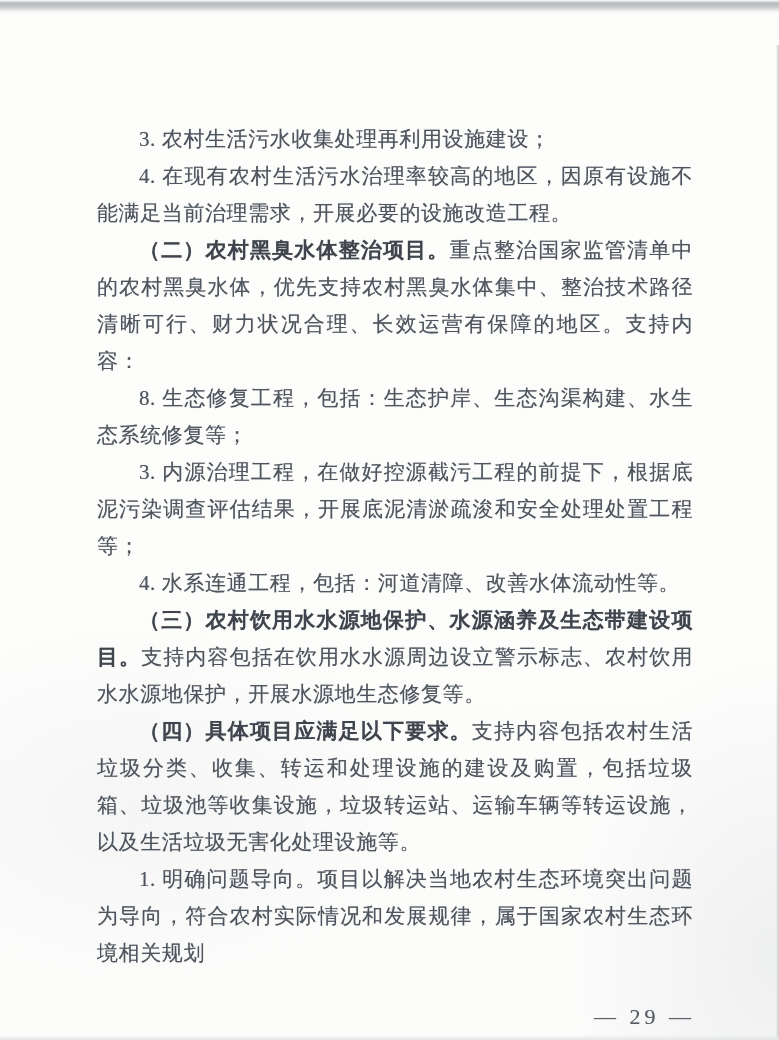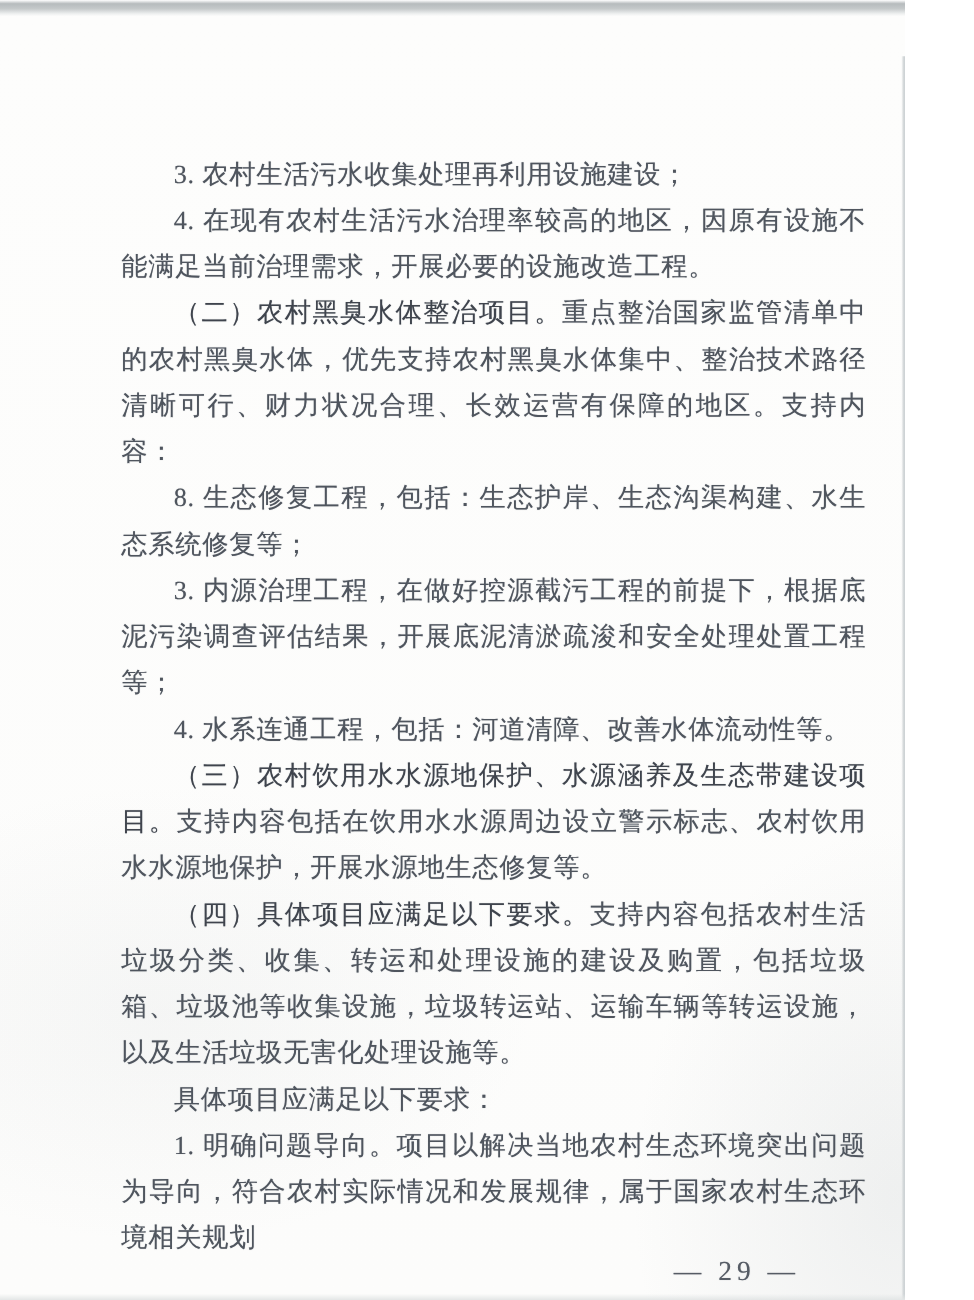--- a/index.html
+++ b/index.html
@@ -9,7 +9,7 @@
   }
   .page {
     position: relative;
-    width: 724px;
+    width: 779px;
     height: 1040px;
     overflow: hidden;
     background:

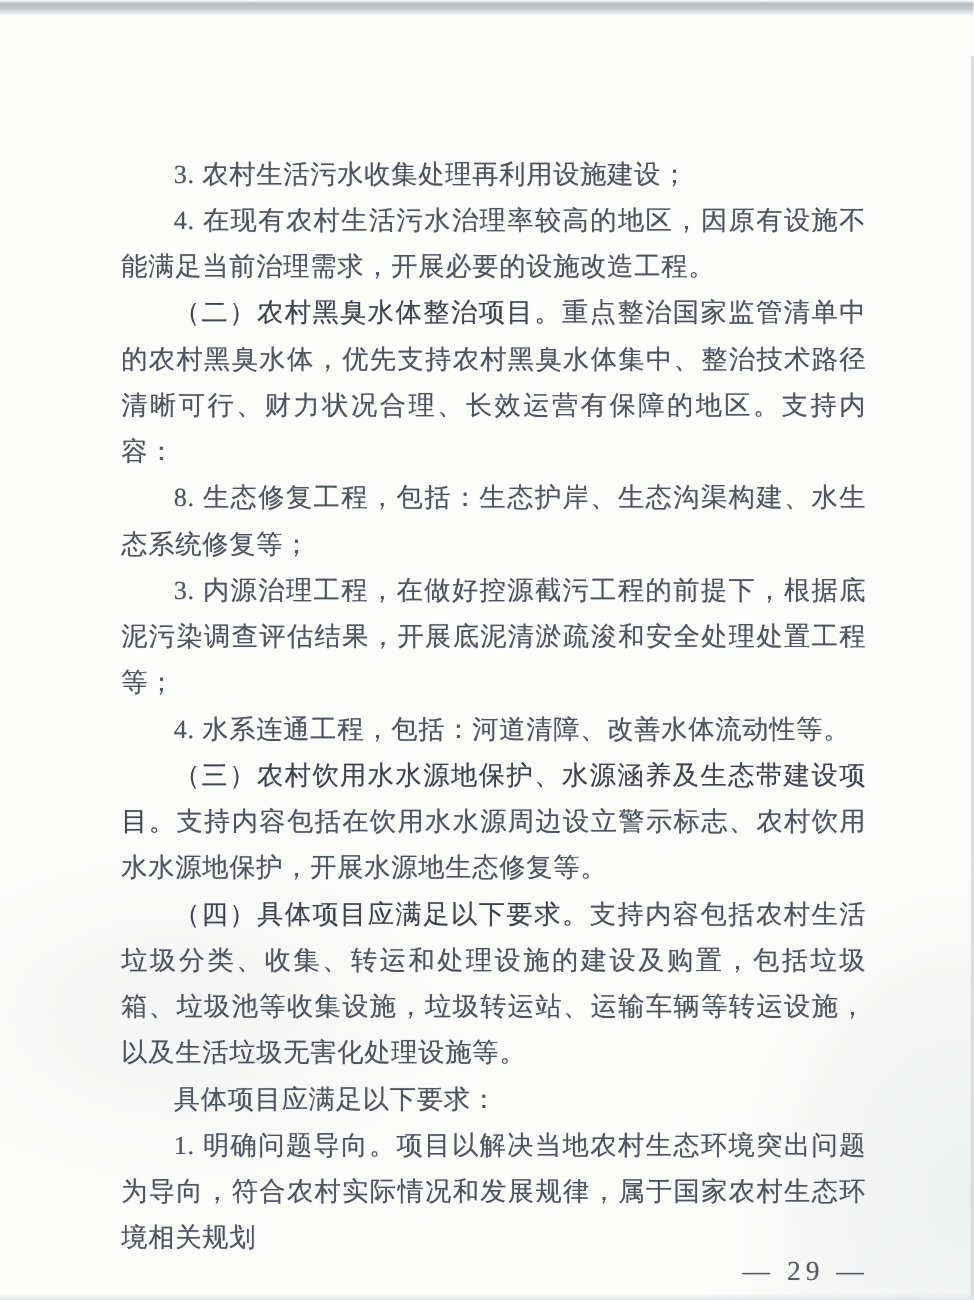--- a/index.html
+++ b/index.html
@@ -57,7 +57,7 @@
     text-indent: 2em;
   }
   .lead {
-    font-weight: normal;
+    font-weight: bold;
     color: #3f444d;
   }
   .page-number {

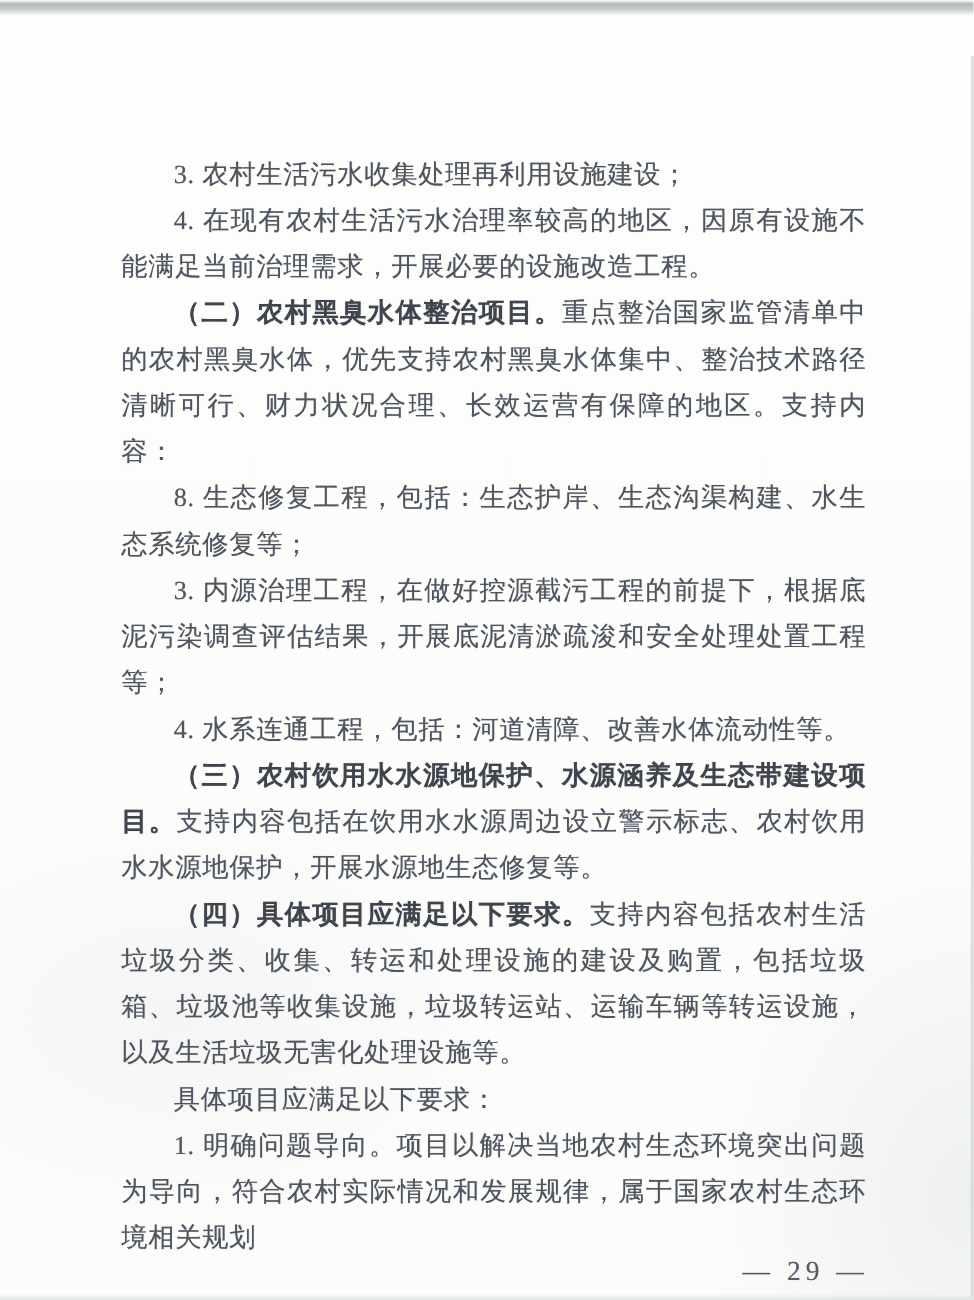--- a/index.html
+++ b/index.html
@@ -87,7 +87,6 @@
     <p><span class="lead"></span><span>4. 水系连通工程，包括：河道清障、改善水体流动性等。</span></p>
     <p><span class="lead">（三）农村饮用水水源地保护、水源涵养及生态带建设项目。</span><span>支持内容包括在饮用水水源周边设立警示标志、农村饮用水水源地保护，开展水源地生态修复等。</span></p>
     <p><span class="lead">（四）具体项目应满足以下要求。</span><span>支持内容包括农村生活垃圾分类、收集、转运和处理设施的建设及购置，包括垃圾箱、垃圾池等收集设施，垃圾转运站、运输车辆等转运设施，以及生活垃圾无害化处理设施等。</span></p>
-    <p><span class="lead"></span><span>具体项目应满足以下要求：</span></p>
     <p><span class="lead"></span><span>1. 明确问题导向。项目以解决当地农村生态环境突出问题为导向，符合农村实际情况和发展规律，属于国家农村生态环境相关规划</span></p>
   </div>
 

